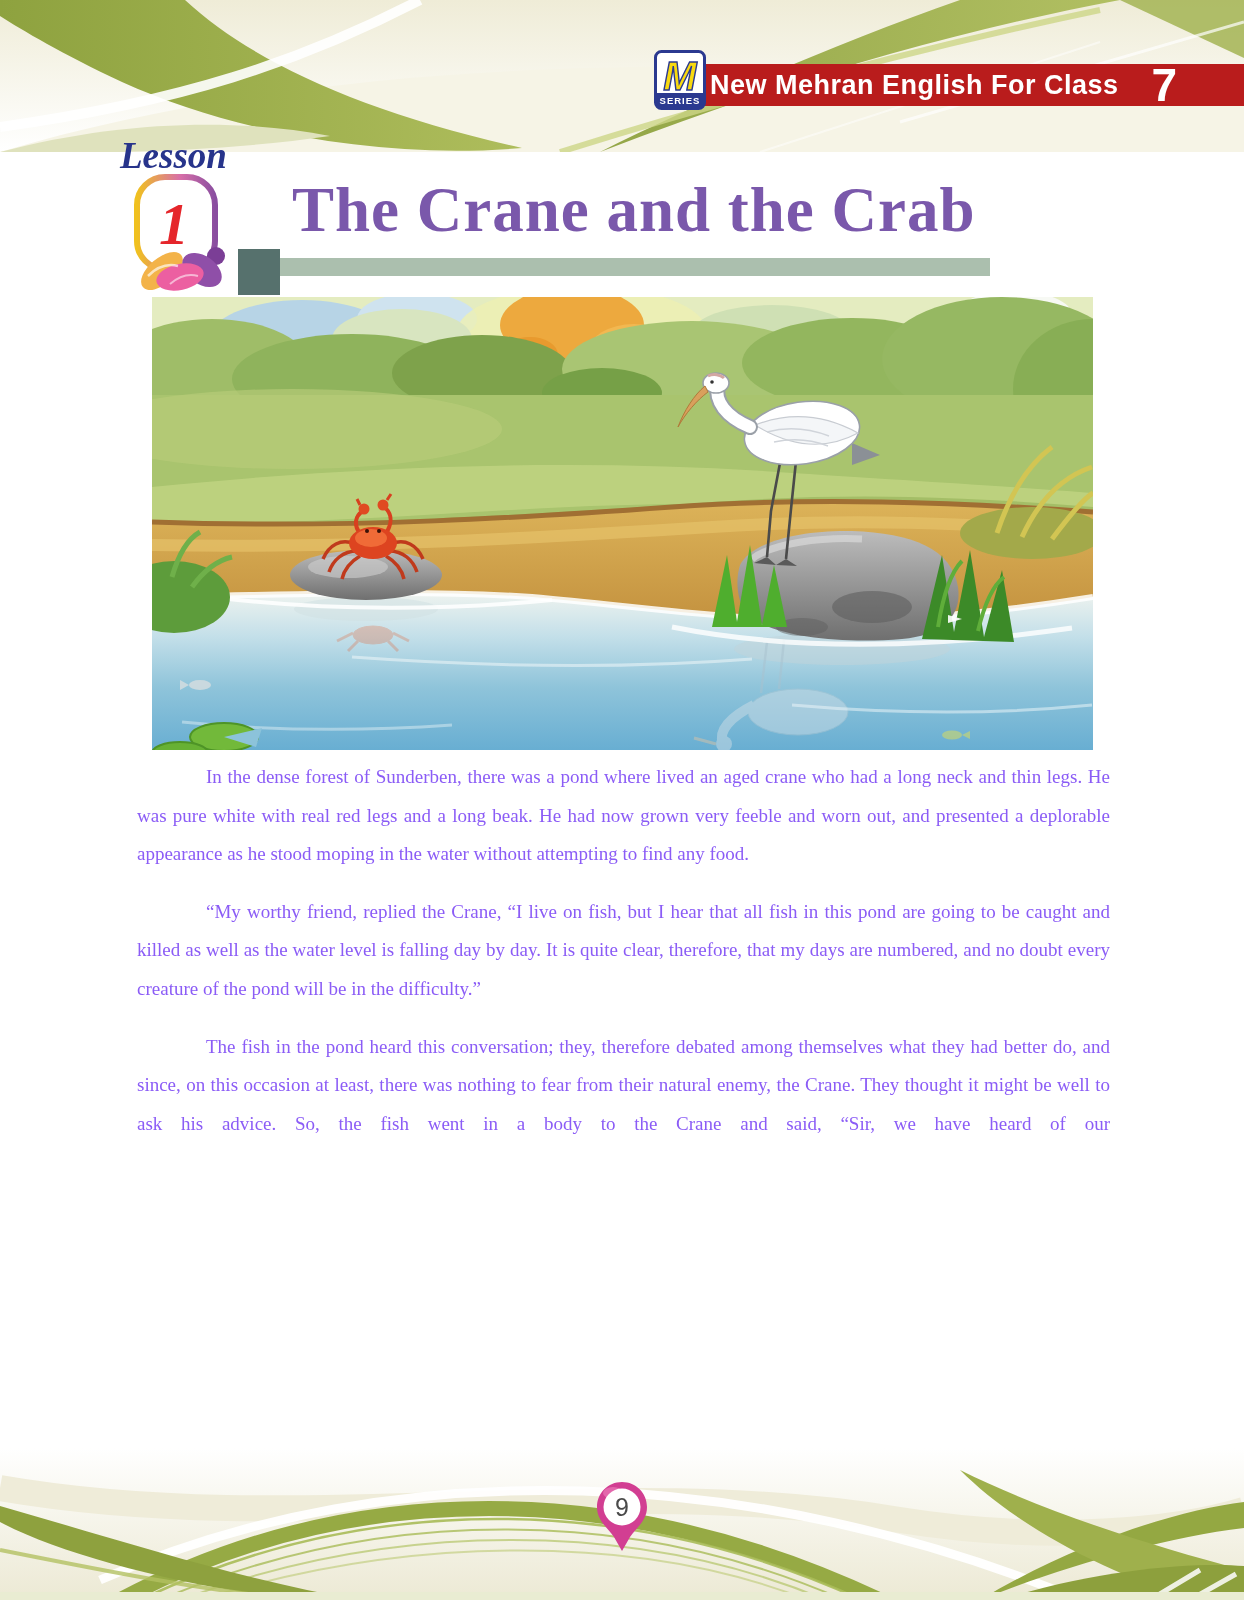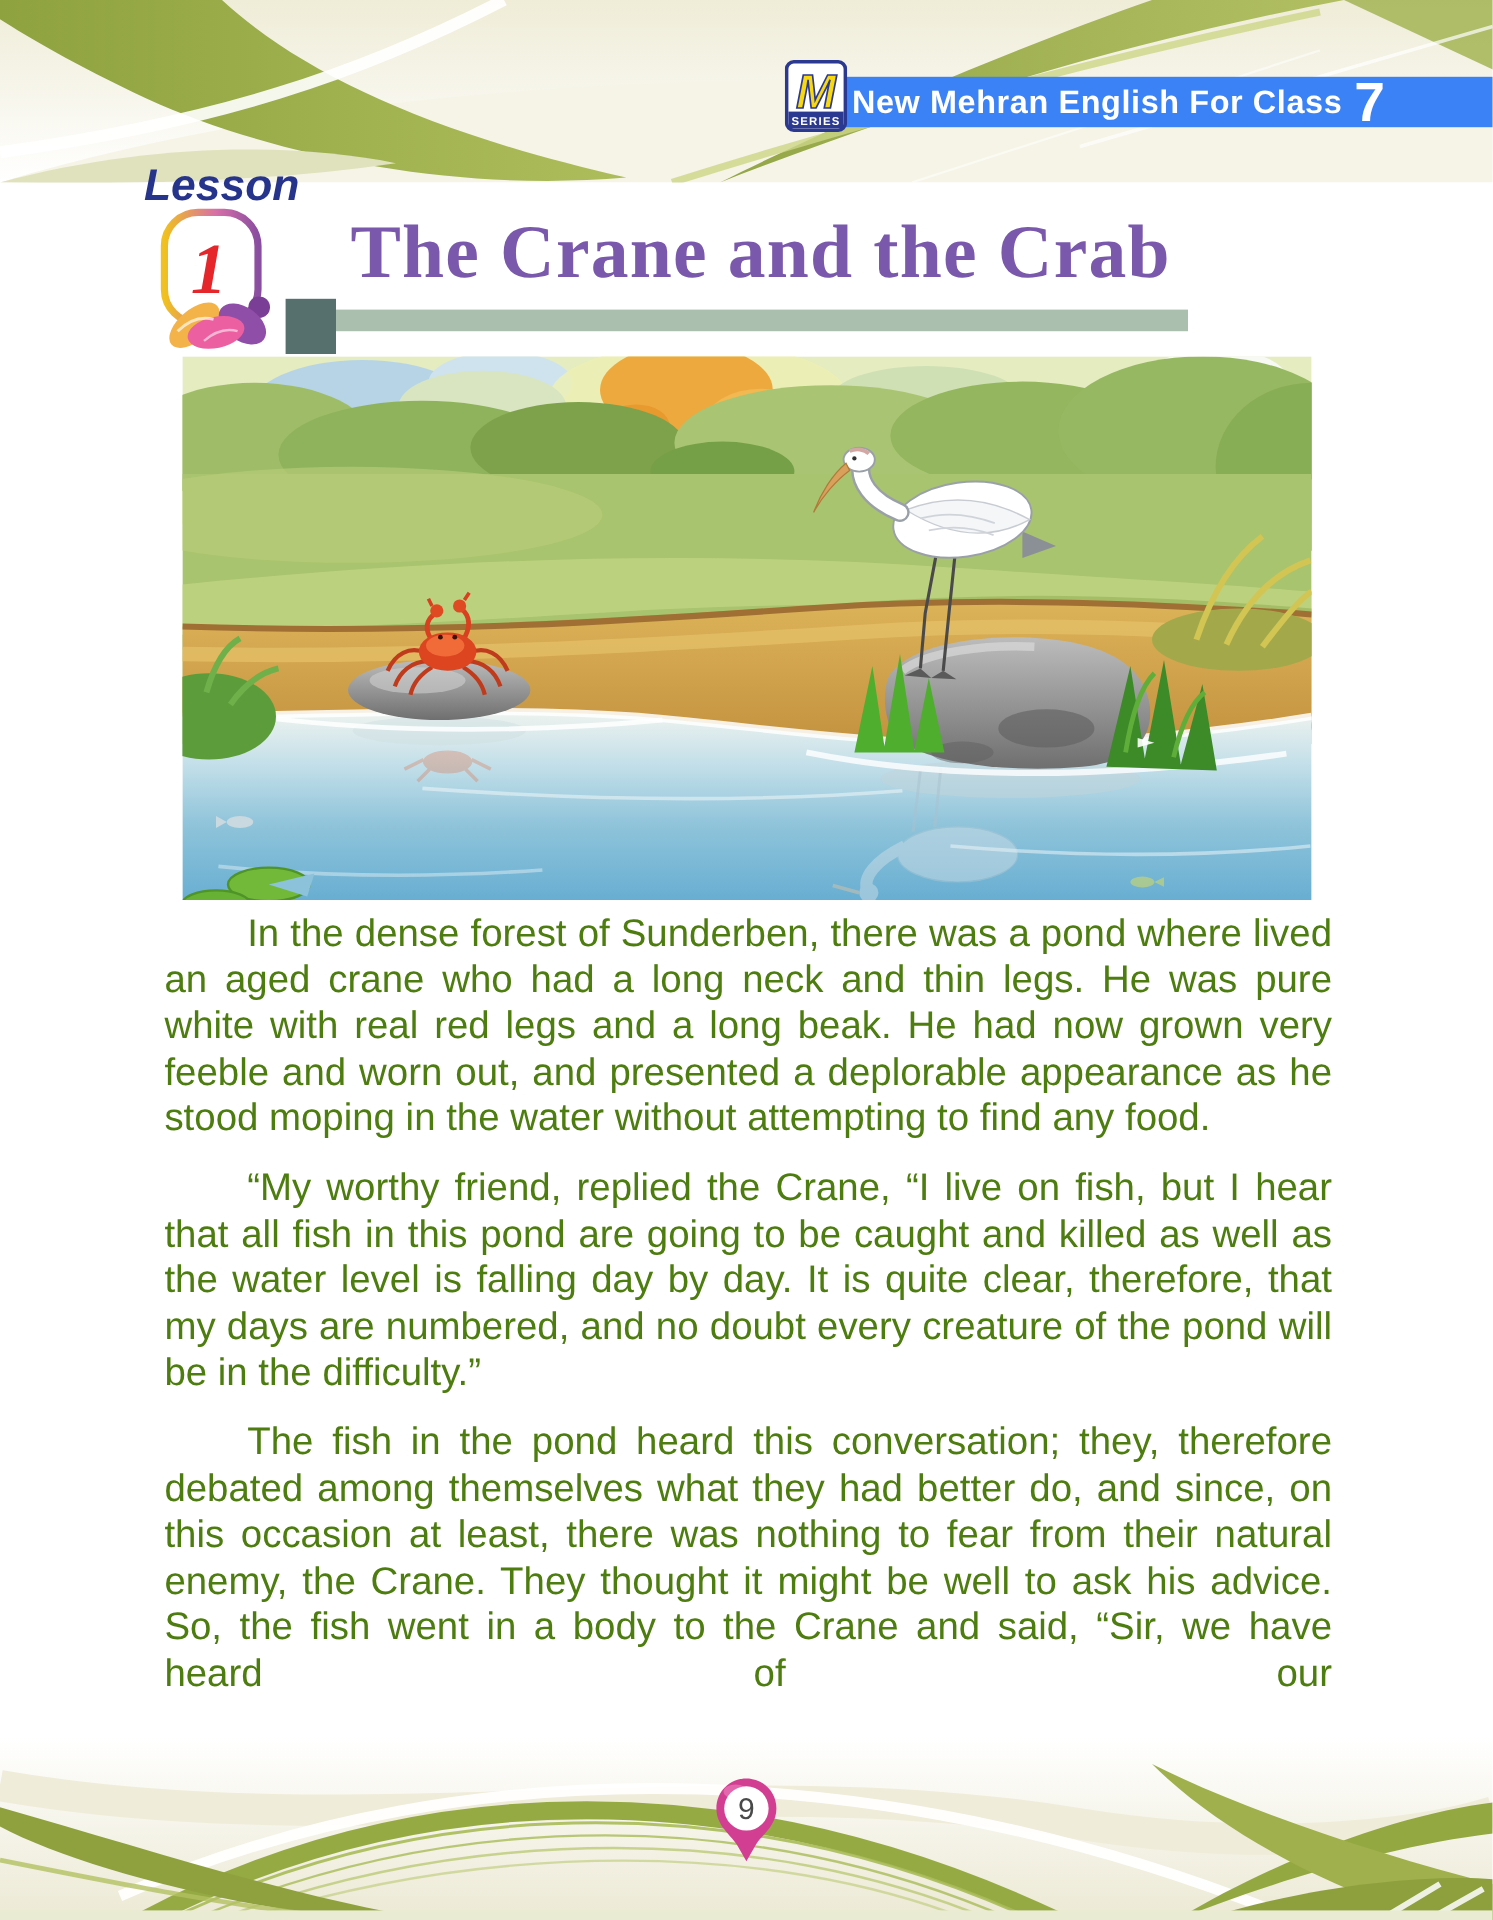--- a/index.html
+++ b/index.html
@@ -10,7 +10,7 @@
   .deco-bottom{position:absolute;bottom:0;left:0;width:1244px;height:152px;}
   
   .header-bar{position:absolute;top:64px;left:694px;width:550px;height:42px;
-              background:#3b82f6;display:flex;align-items:center;}
+              background:#b91c1c;display:flex;align-items:center;gap:23px;}
   .header-title{color:#ffffff;font-size:27px;font-weight:bold;letter-spacing:.5px;
                 padding-left:16px;white-space:nowrap;}
   .class-number{color:#ffffff;font-size:46px;font-weight:bold;line-height:1;margin-left:10px;}

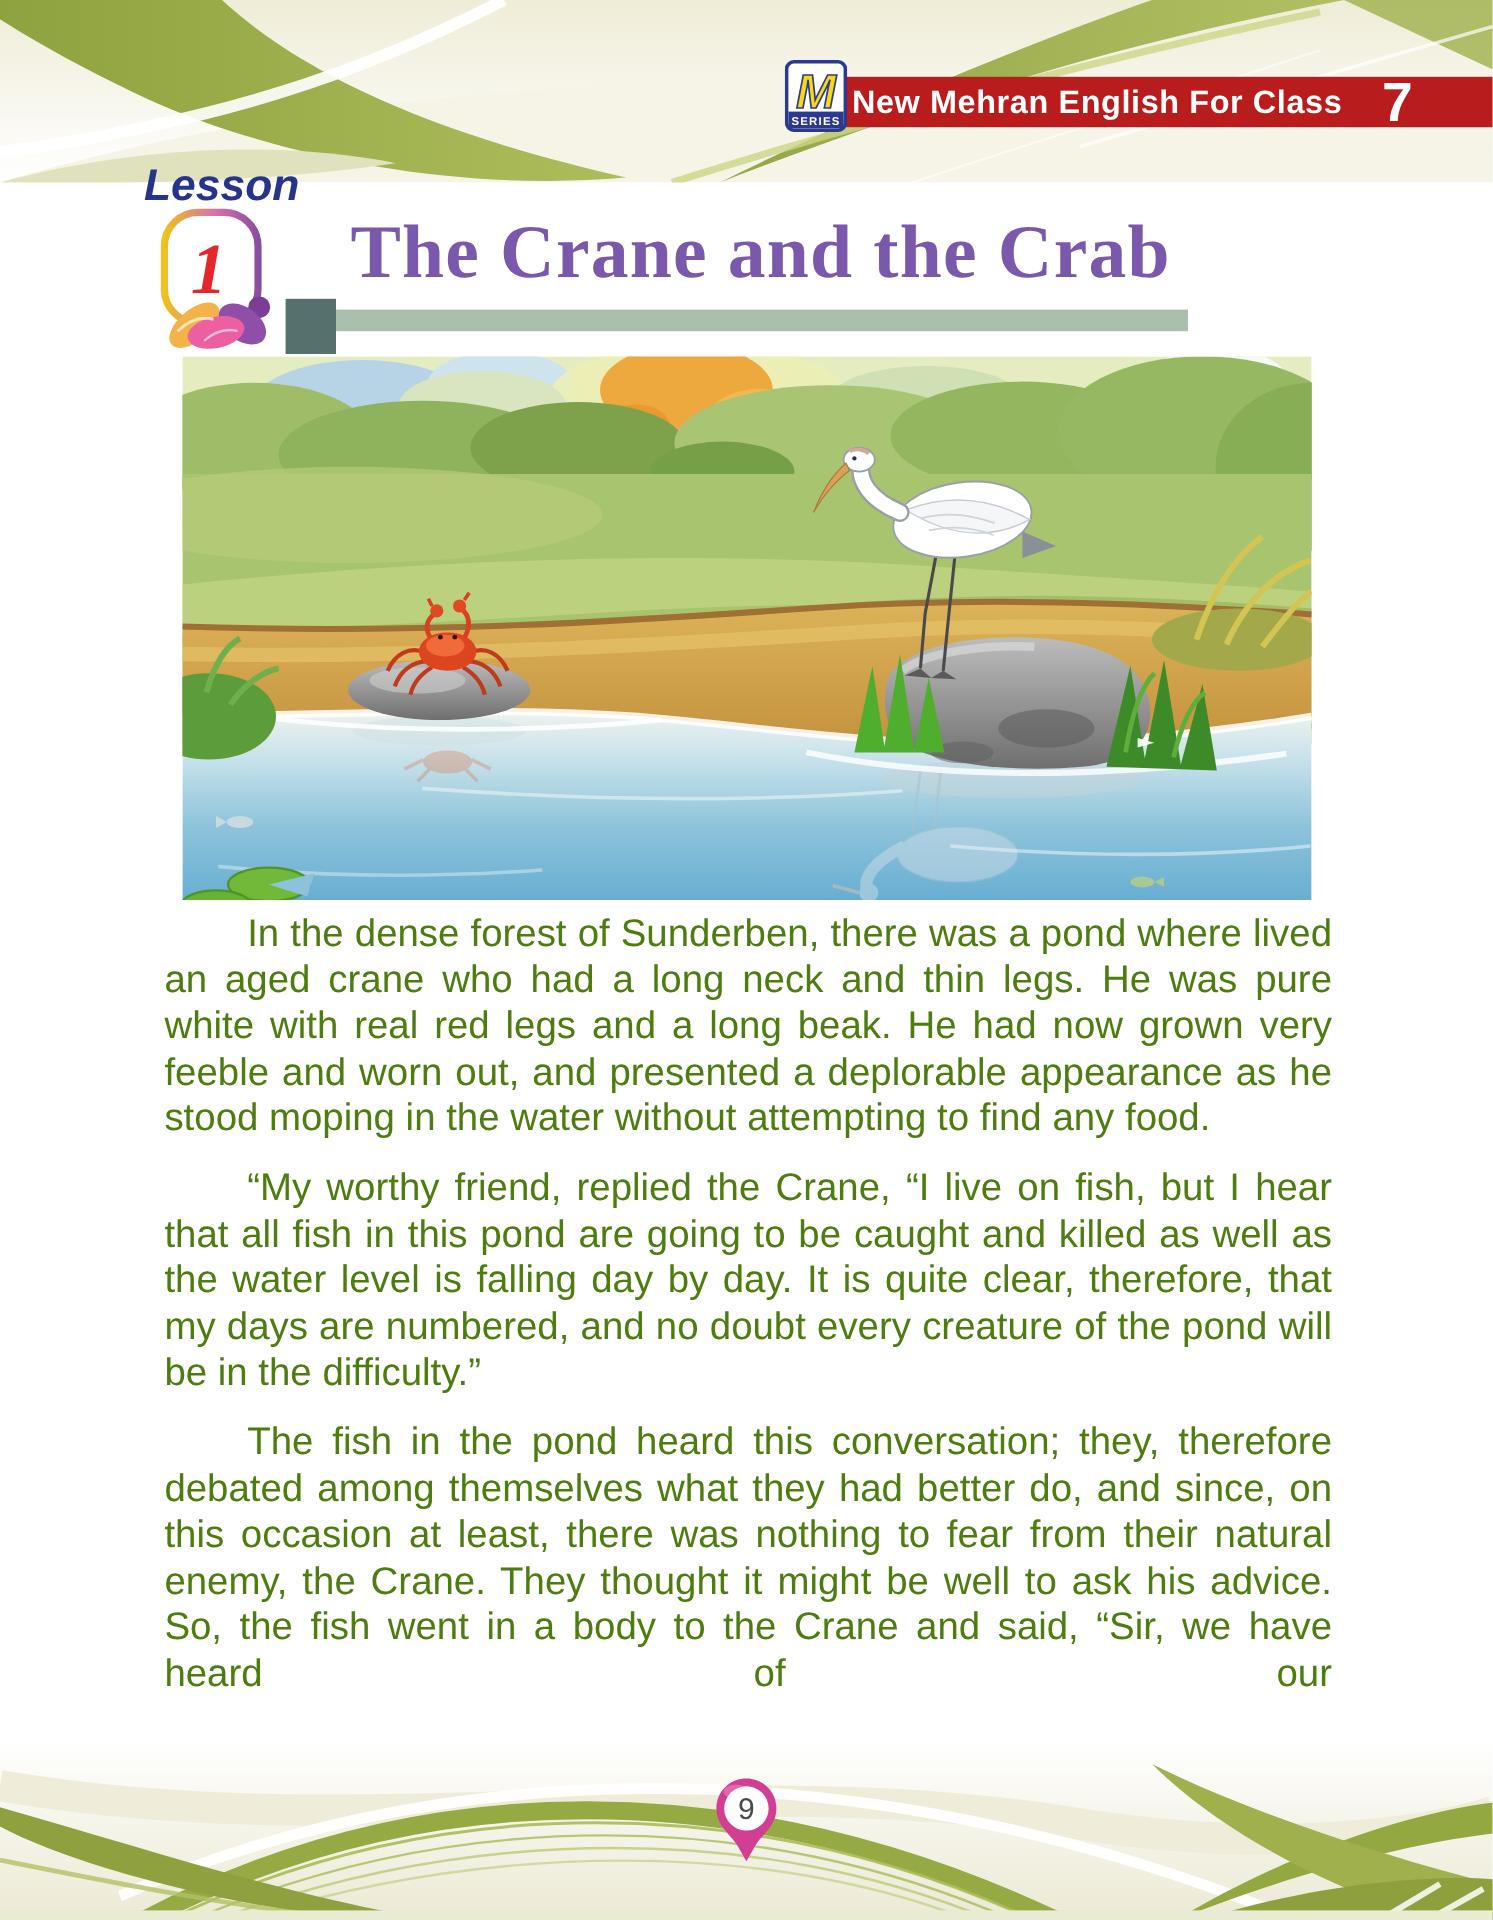--- a/index.html
+++ b/index.html
@@ -17,7 +17,7 @@
   .logo{position:absolute;top:50px;left:654px;width:52px;height:60px;}
   
   .lesson-label{position:absolute;top:134px;left:120px;
-                font-family:Liberation Sans, sans-serif;font-style:italic;font-weight:bold;
+                font-family:Liberation Serif, serif;font-style:italic;font-weight:bold;
                 font-size:37px;color:#27348b;}
   .lesson-badge{position:absolute;top:170px;left:126px;}
   .page-title{position:absolute;top:158px;left:292px;white-space:nowrap;

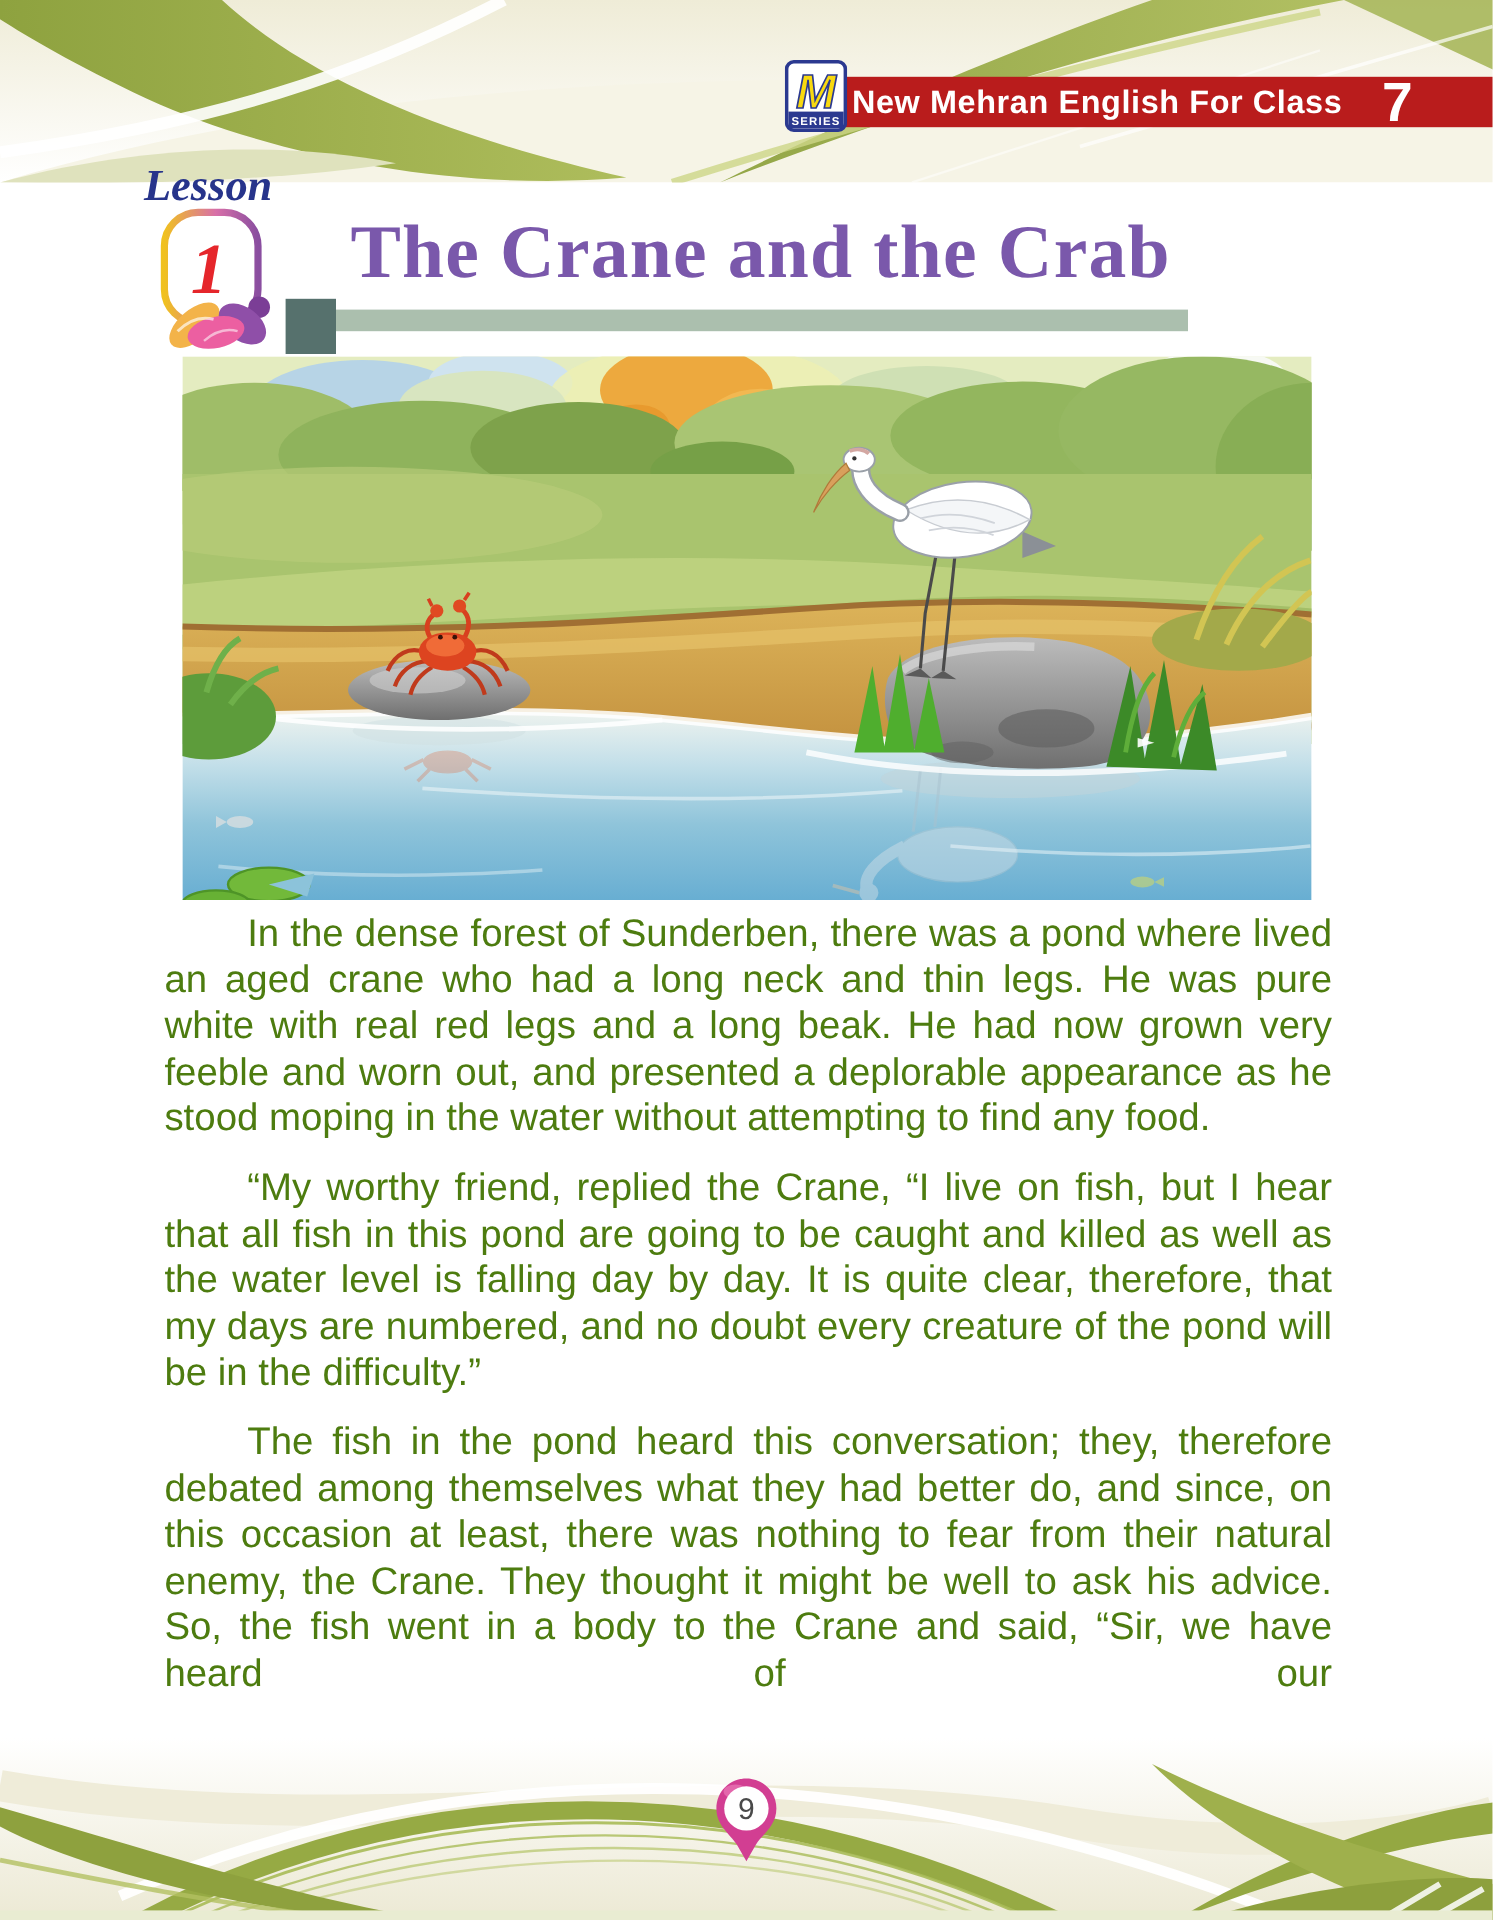--- a/index.html
+++ b/index.html
@@ -30,8 +30,8 @@
   .illustration{position:absolute;top:297px;left:152px;width:941px;height:453px;}
   
   .story{position:absolute;top:758px;left:137px;width:973px;}
-  .story p{margin:0 0 19px 0;font-size:32px;line-height:38.6px;color:#4d7c0f;
-           text-align:justify;text-indent:69px;}
+  .story p{margin:0 0 19px 0;font-size:19px;line-height:38.6px;color:#8b5cf6;
+           text-align:justify;text-indent:69px;font-family:Liberation Serif, serif;}
   .story p.cont{text-align-last:justify;}
   
   .page-pin{position:absolute;top:1480px;left:594px;width:56px;height:78px;z-index:5;}

